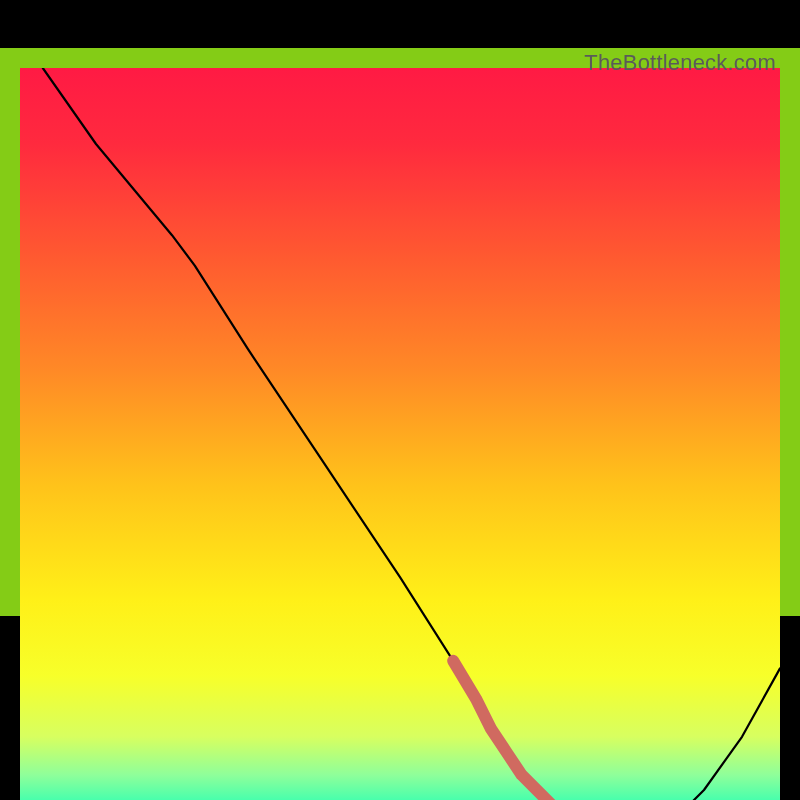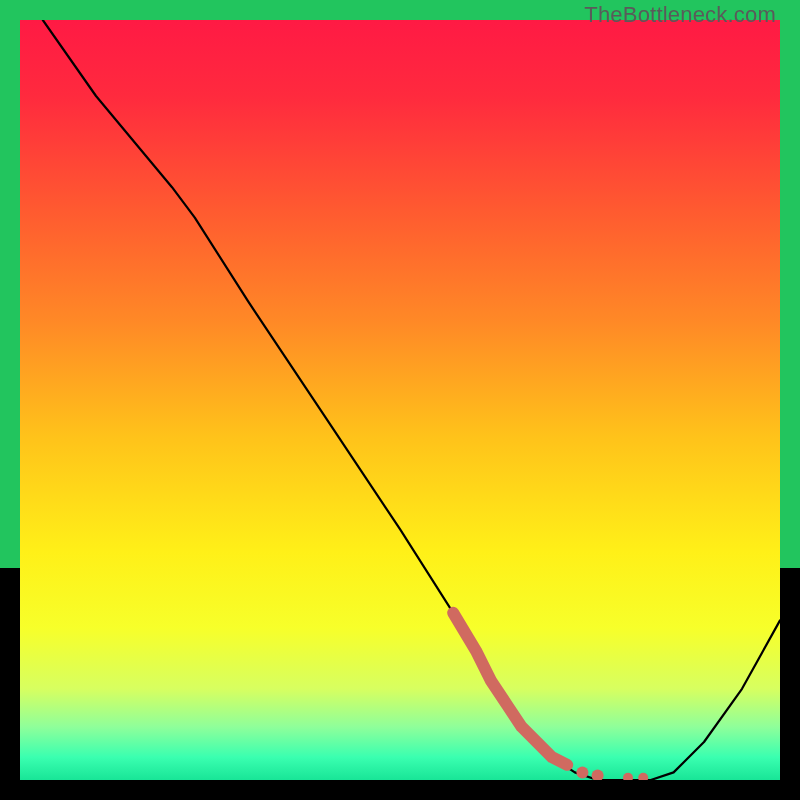--- a/index.html
+++ b/index.html
@@ -14,7 +14,8 @@
     position: relative;
     width: 800px;
     height: 568px;
-    background: #22c55e;
+    background: #84cc16;
+    margin-top: 48px;
   }
   .plot-area {
     position: absolute;

